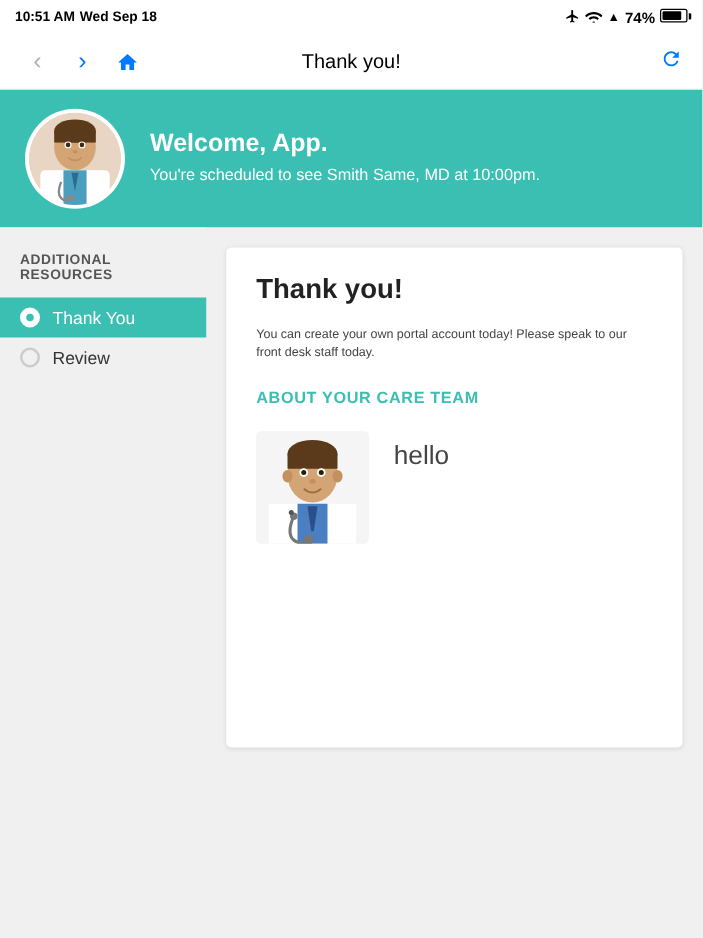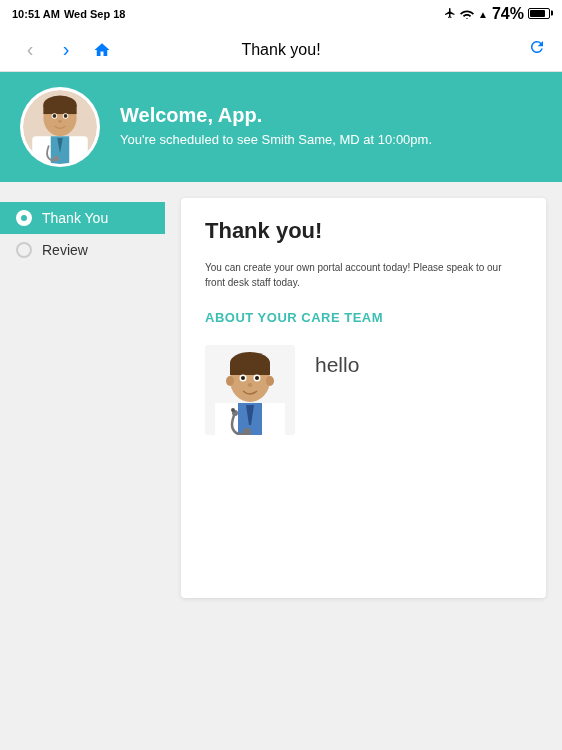--- a/index.html
+++ b/index.html
@@ -230,7 +230,7 @@
       </svg>
     </span>
     <span style="font-size:10px;">▲</span>
-    <span style="font-size:16px;">74%</span>
+    <span style="font-size:12px;">74%</span>
     <span>
       <div class="battery-icon"><div class="battery-fill"></div></div>
     </span>

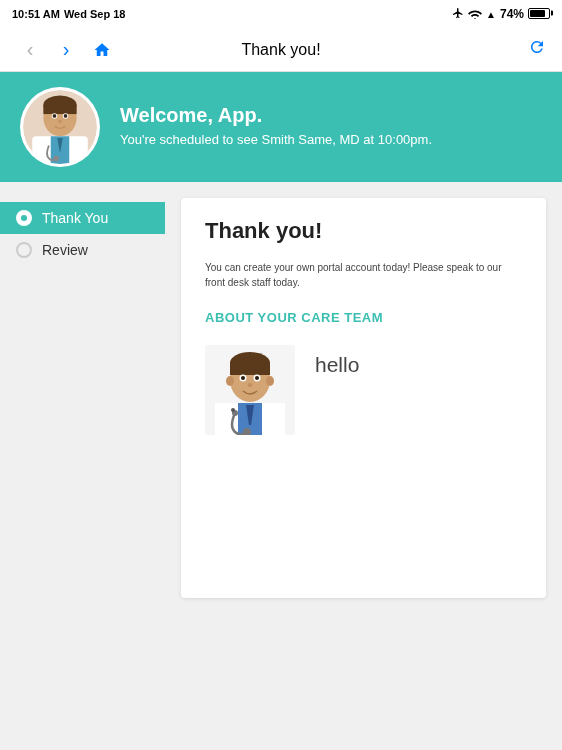--- a/index.html
+++ b/index.html
@@ -293,6 +293,7 @@
 <div id="main-layout">
 
   <div id="sidebar">
+    <div class="sidebar-section-title">ADDITIONAL RESOURCES</div>
 
     <div class="sidebar-item active">
       <div class="sidebar-radio"></div>

